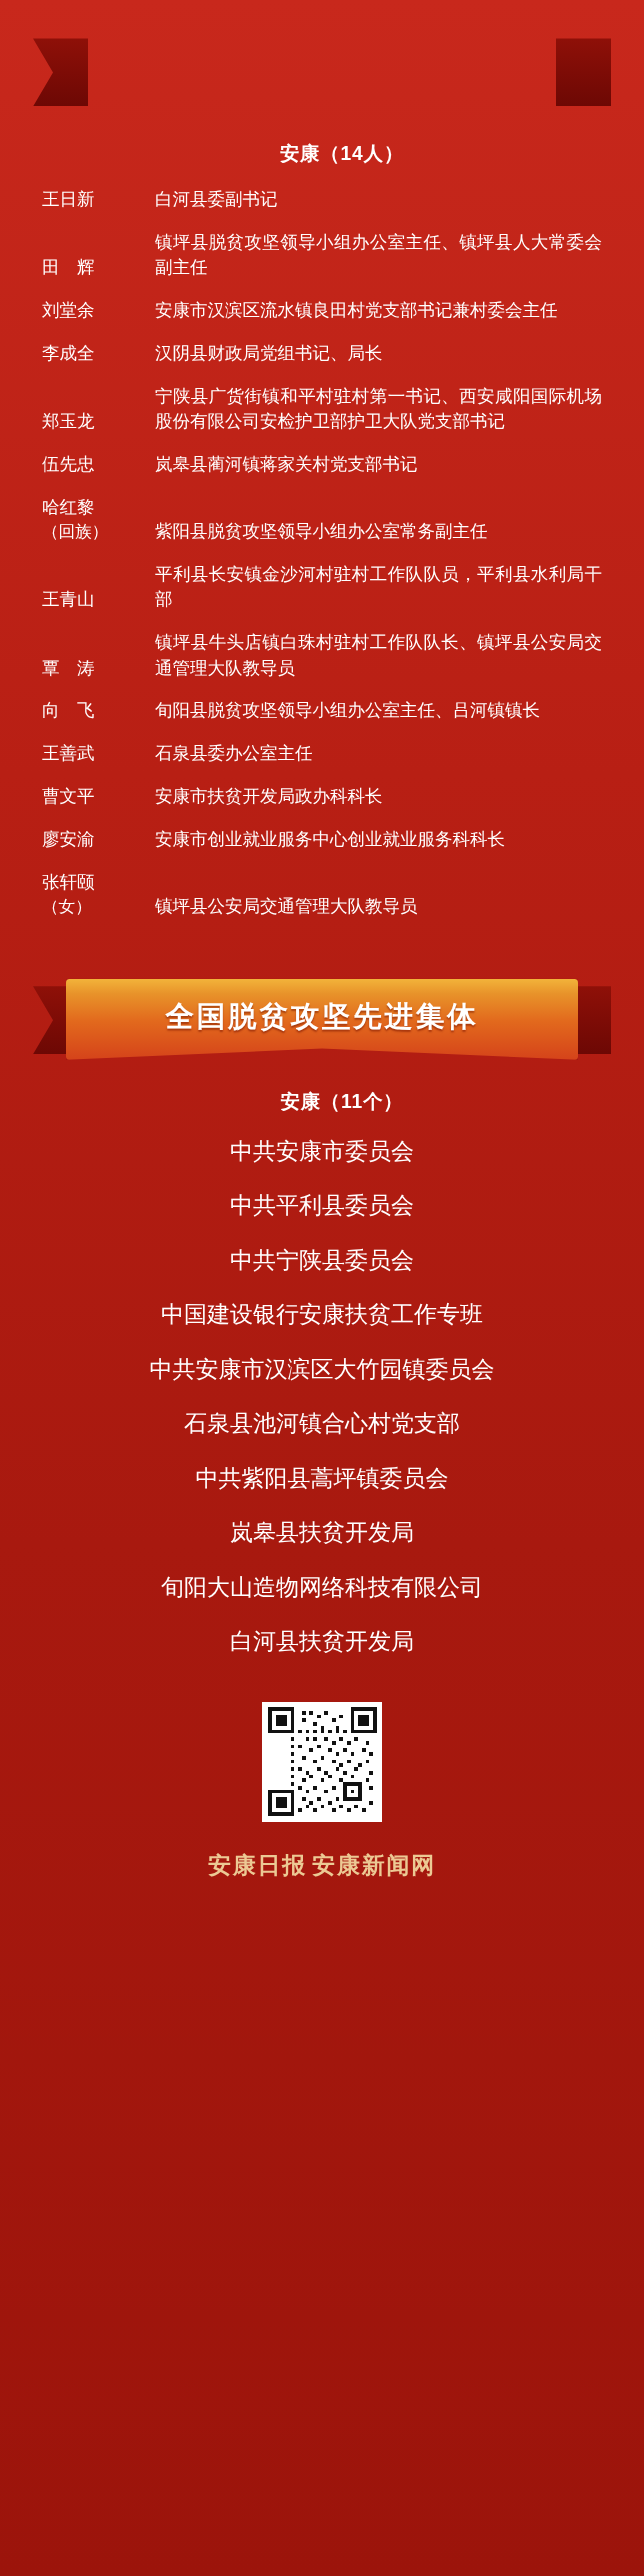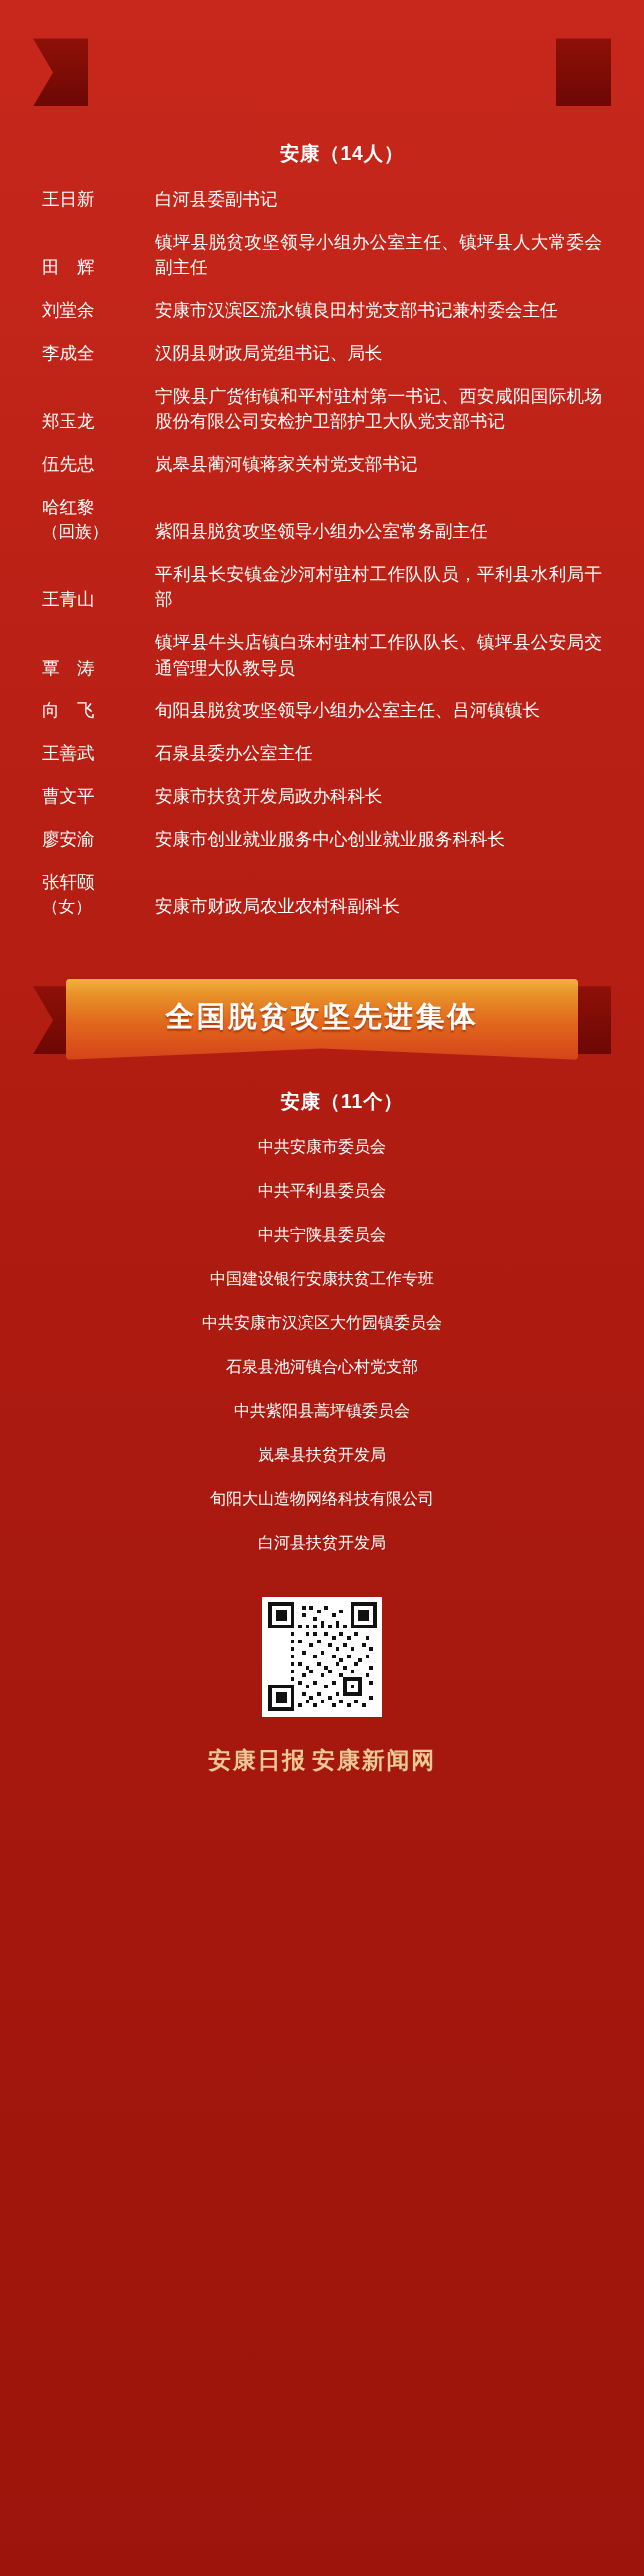--- a/index.html
+++ b/index.html
@@ -278,7 +278,7 @@
         <span class="nm">张轩颐</span>
         <span class="sub">（女）</span>
       </div>
-      <div class="p-title">安康市财政局农业农村科副科长</div>
+      <div class="p-title">镇坪县公安局交通管理大队教导员</div>
     </div>
 
   </div>

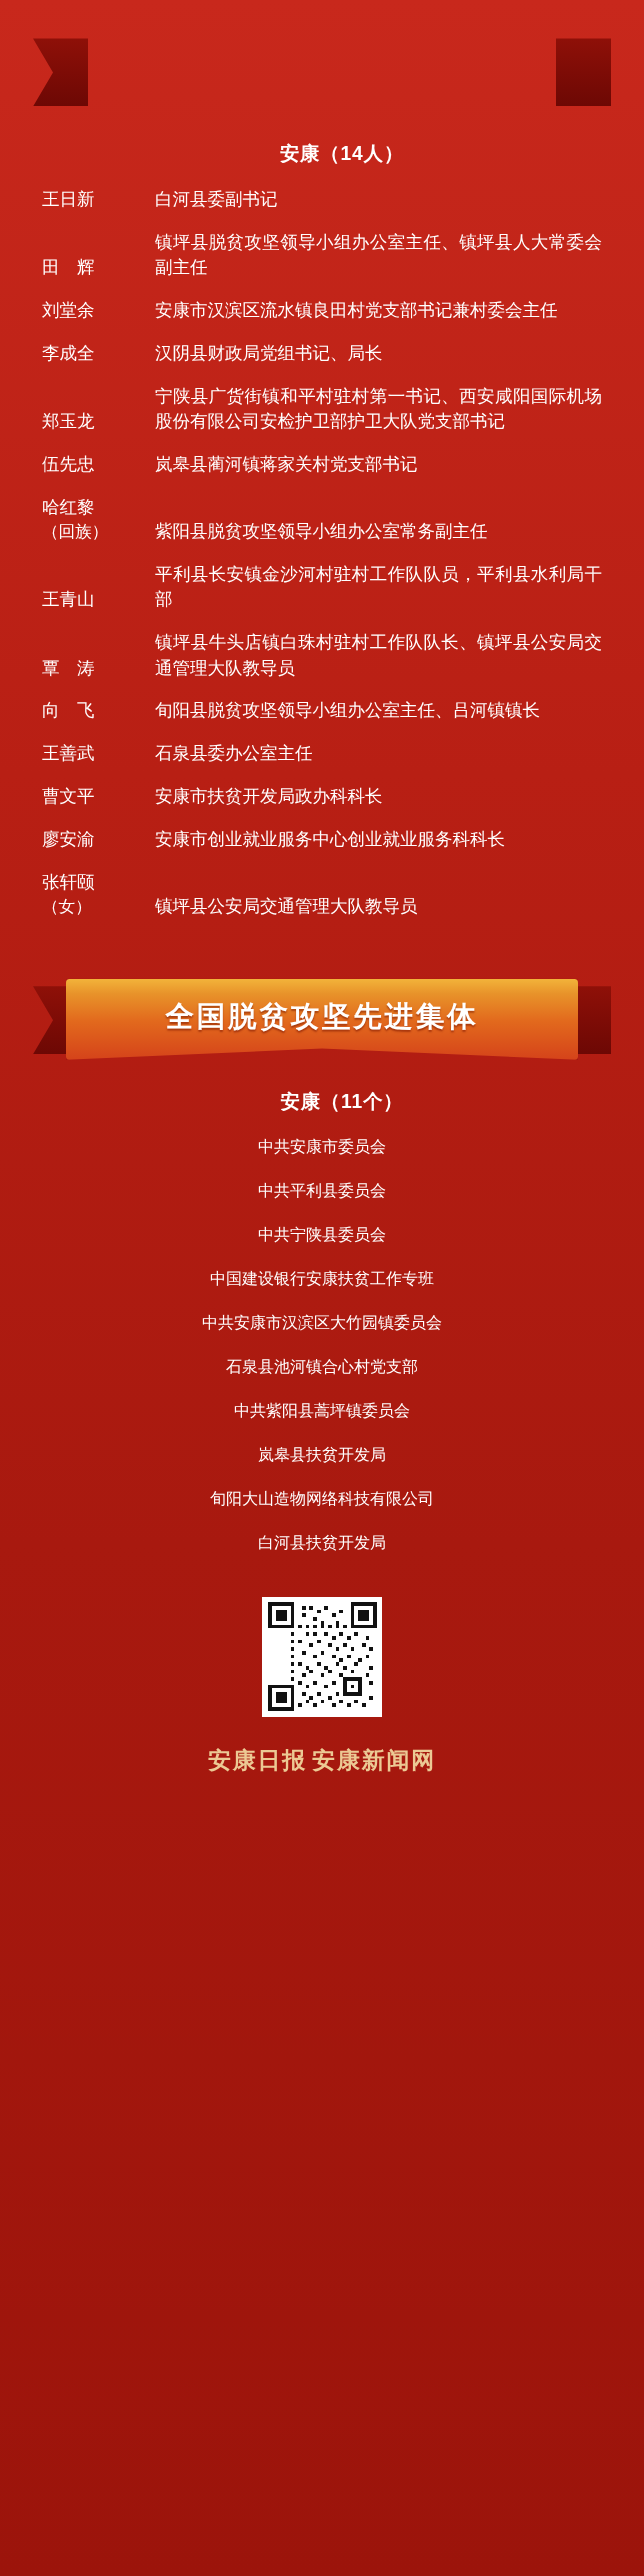--- a/index.html
+++ b/index.html
@@ -124,7 +124,7 @@
   }
   .collective {
     text-align: center;
-    font-size: 16px;
+    font-size: 23px;
     line-height: 1.5;
     margin-bottom: 20px;
     font-family: "Liberation Serif", "DejaVu Serif", serif;

